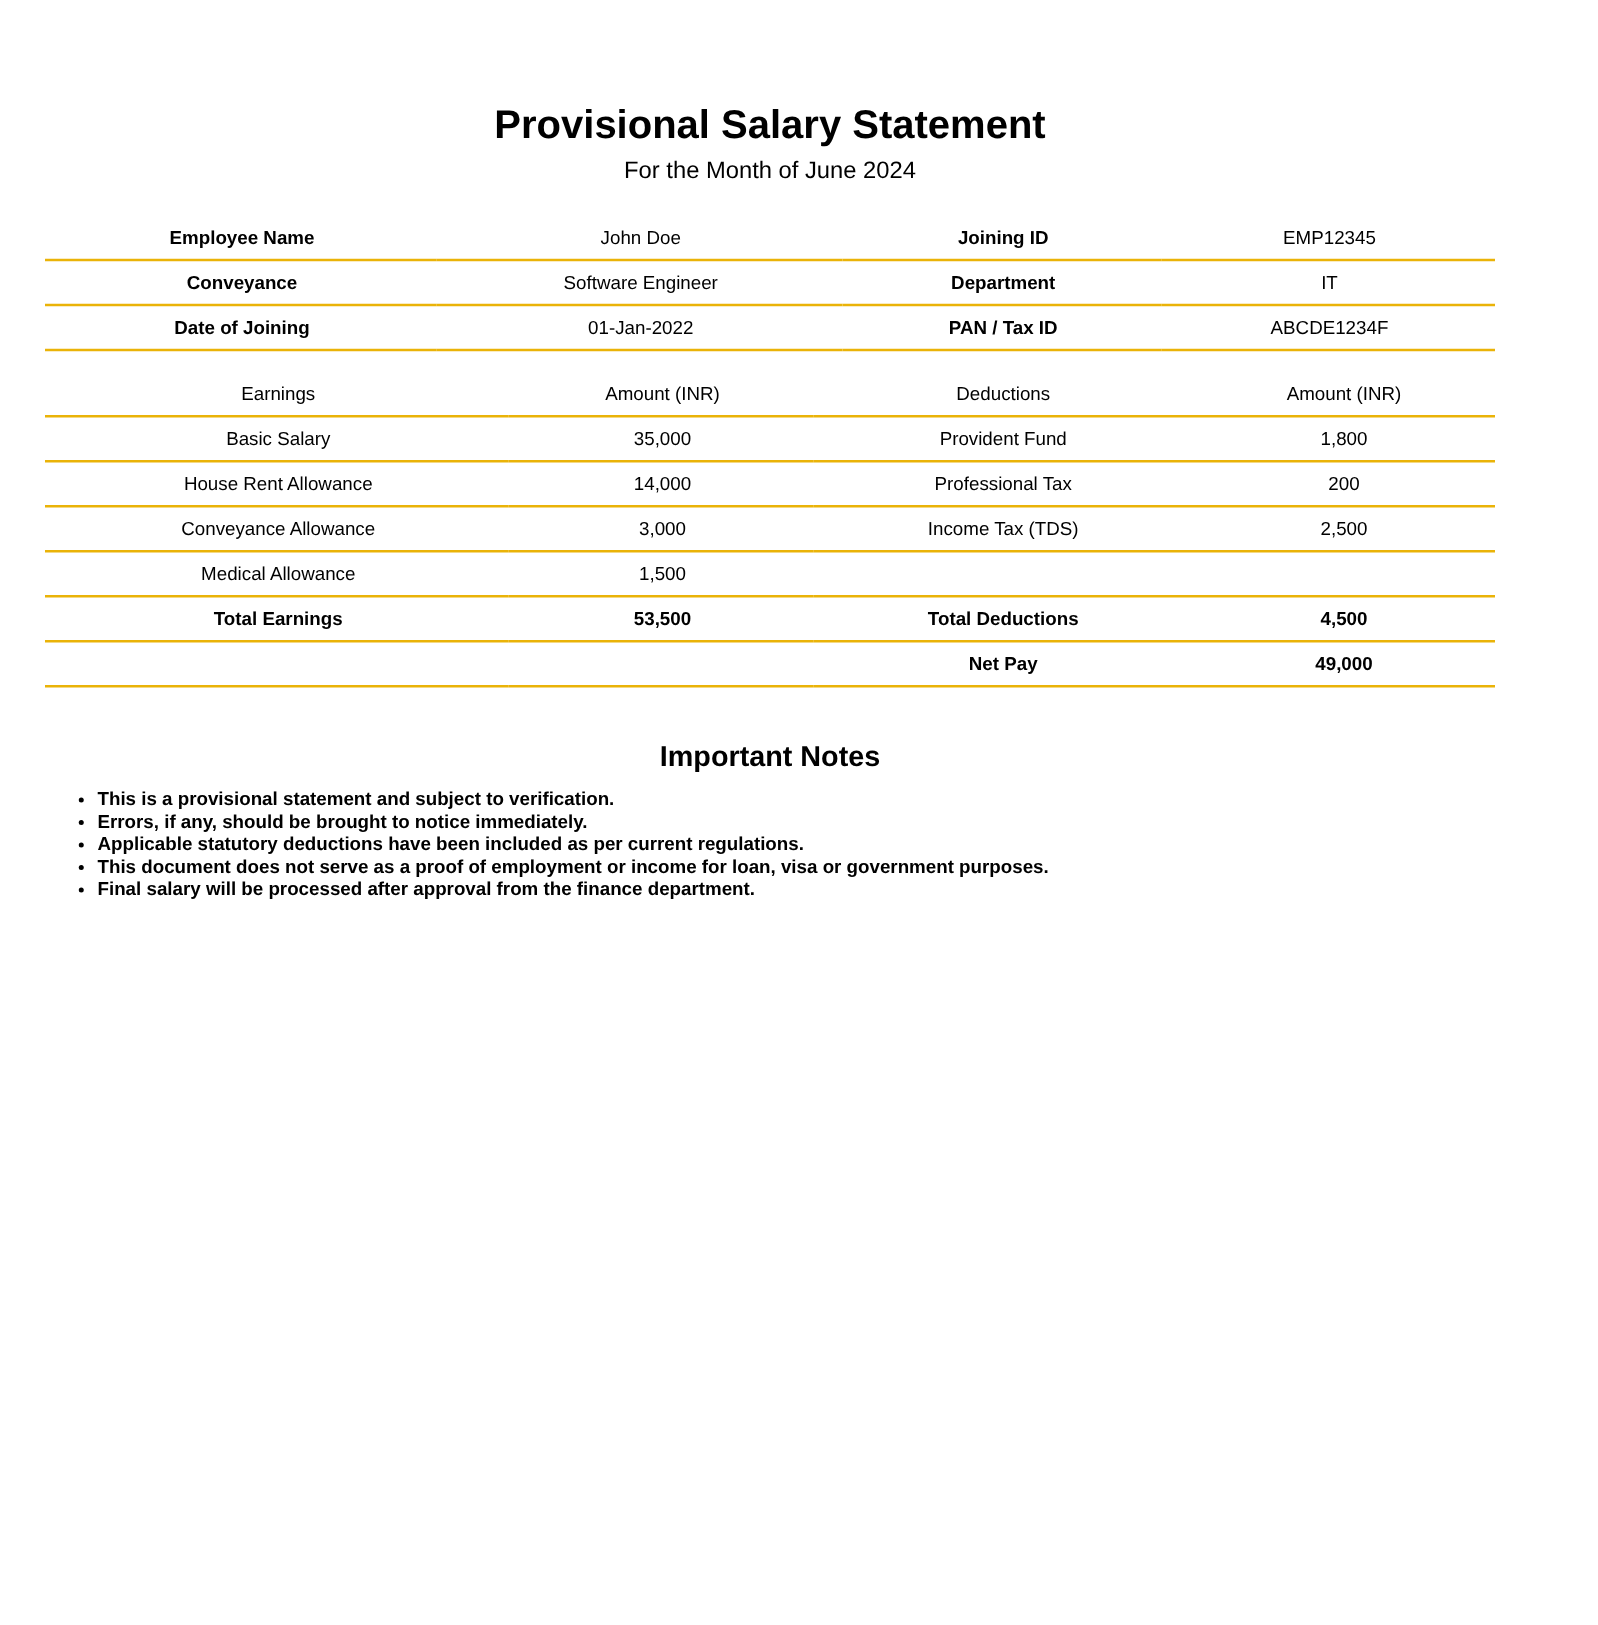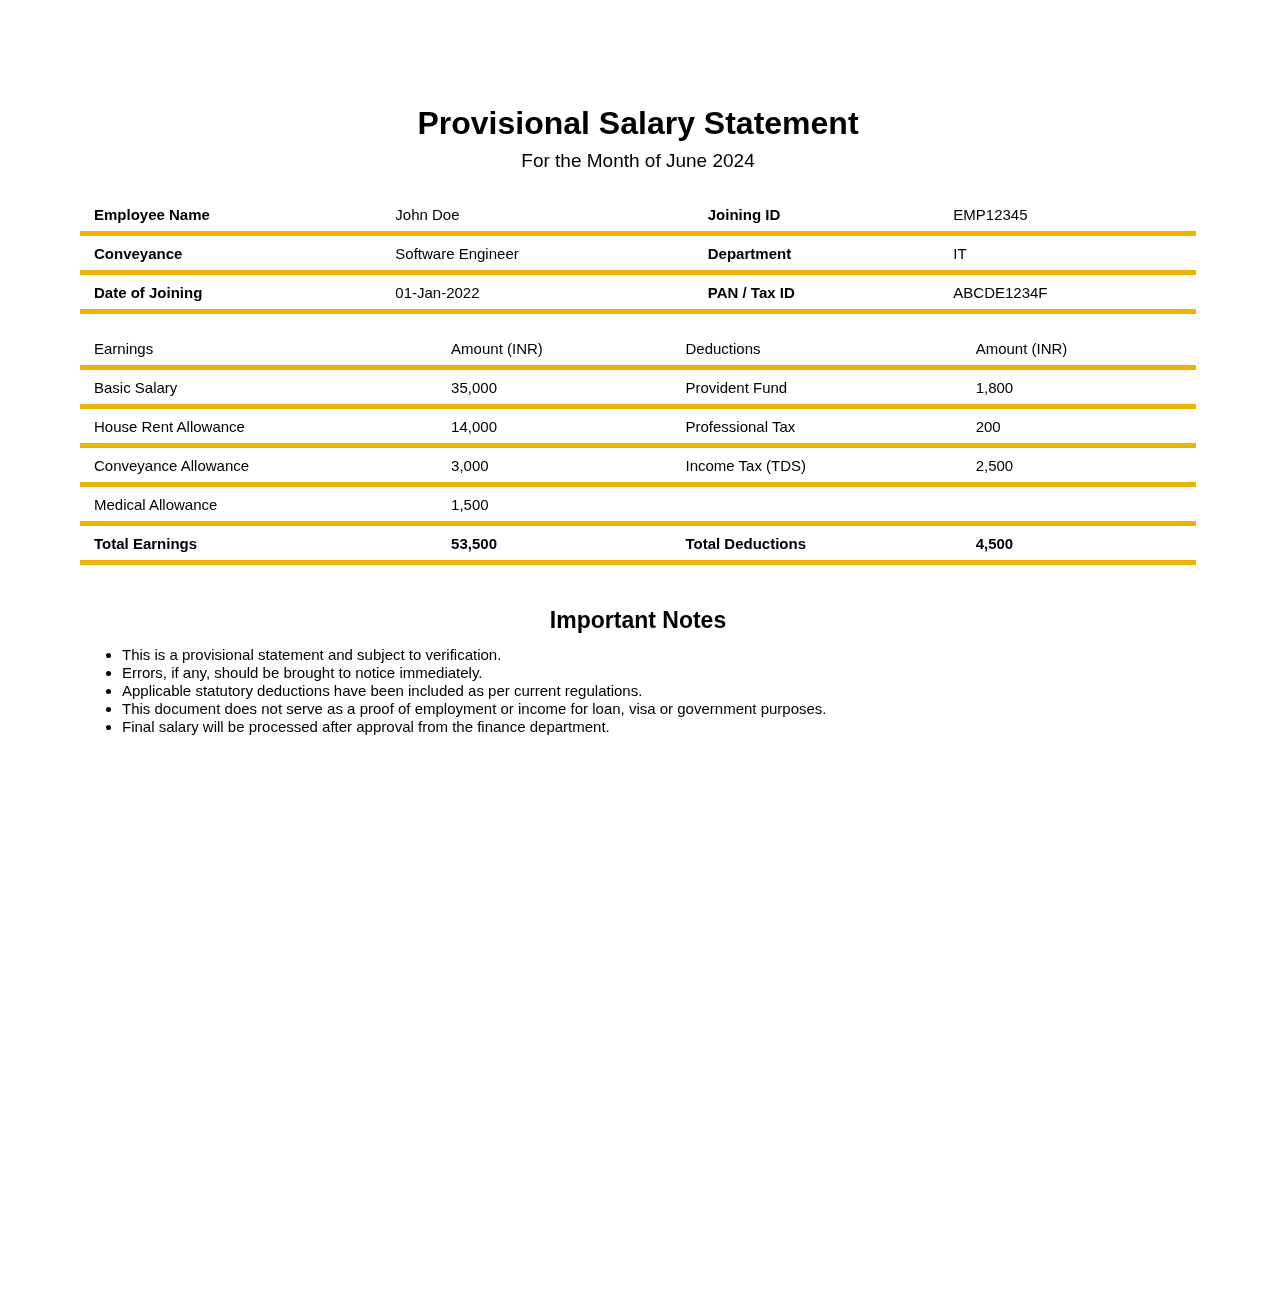--- a/index.html
+++ b/index.html
@@ -13,10 +13,9 @@
   .page {
     width: 1278px;
     height: 1000px;
-    padding: 82px 82px 0 80px;
+    padding: 82px 82px 0 36px;
     background: #ffffff;
     overflow: hidden;
-    margin-top: 24px;
   }
   .doc-title {
     margin: 0;

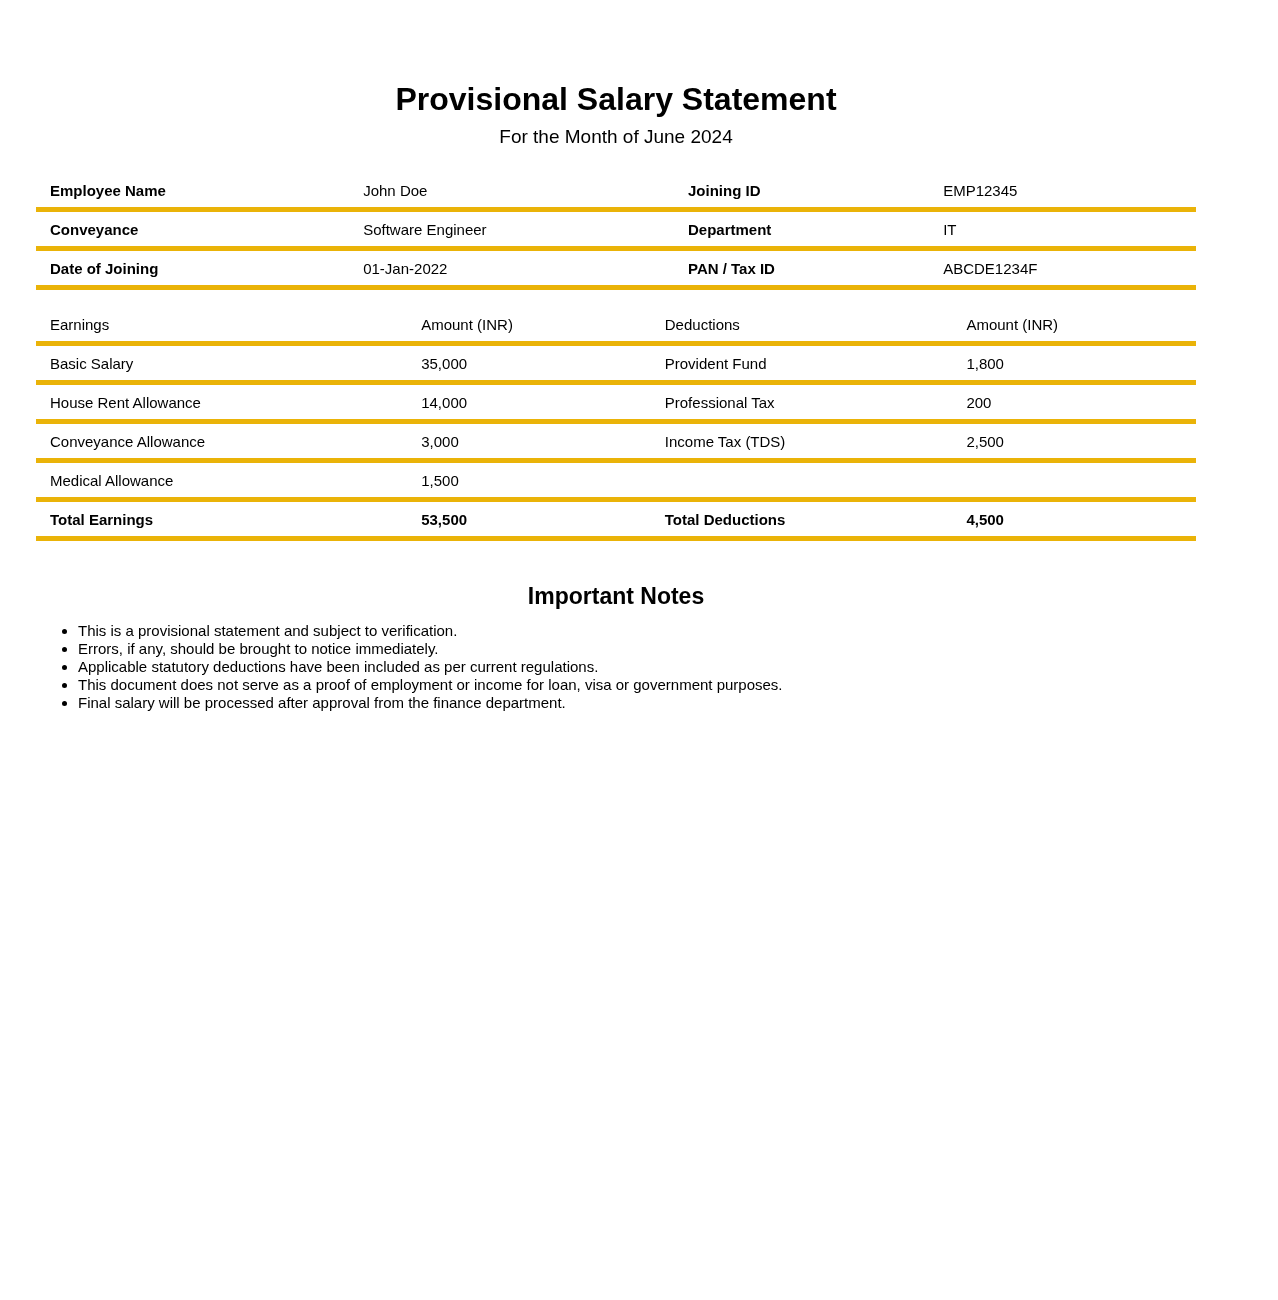--- a/index.html
+++ b/index.html
@@ -38,9 +38,9 @@
   }
   td, th {
     padding: 9px 12px 8px 14px;
-    text-align: left;
+    text-align: center;
     vertical-align: middle;
-    border-bottom: 5px solid #eab308;
+    border-bottom: 2px solid #eab308;
     font-weight: normal;
     line-height: 17px;
     overflow: hidden;

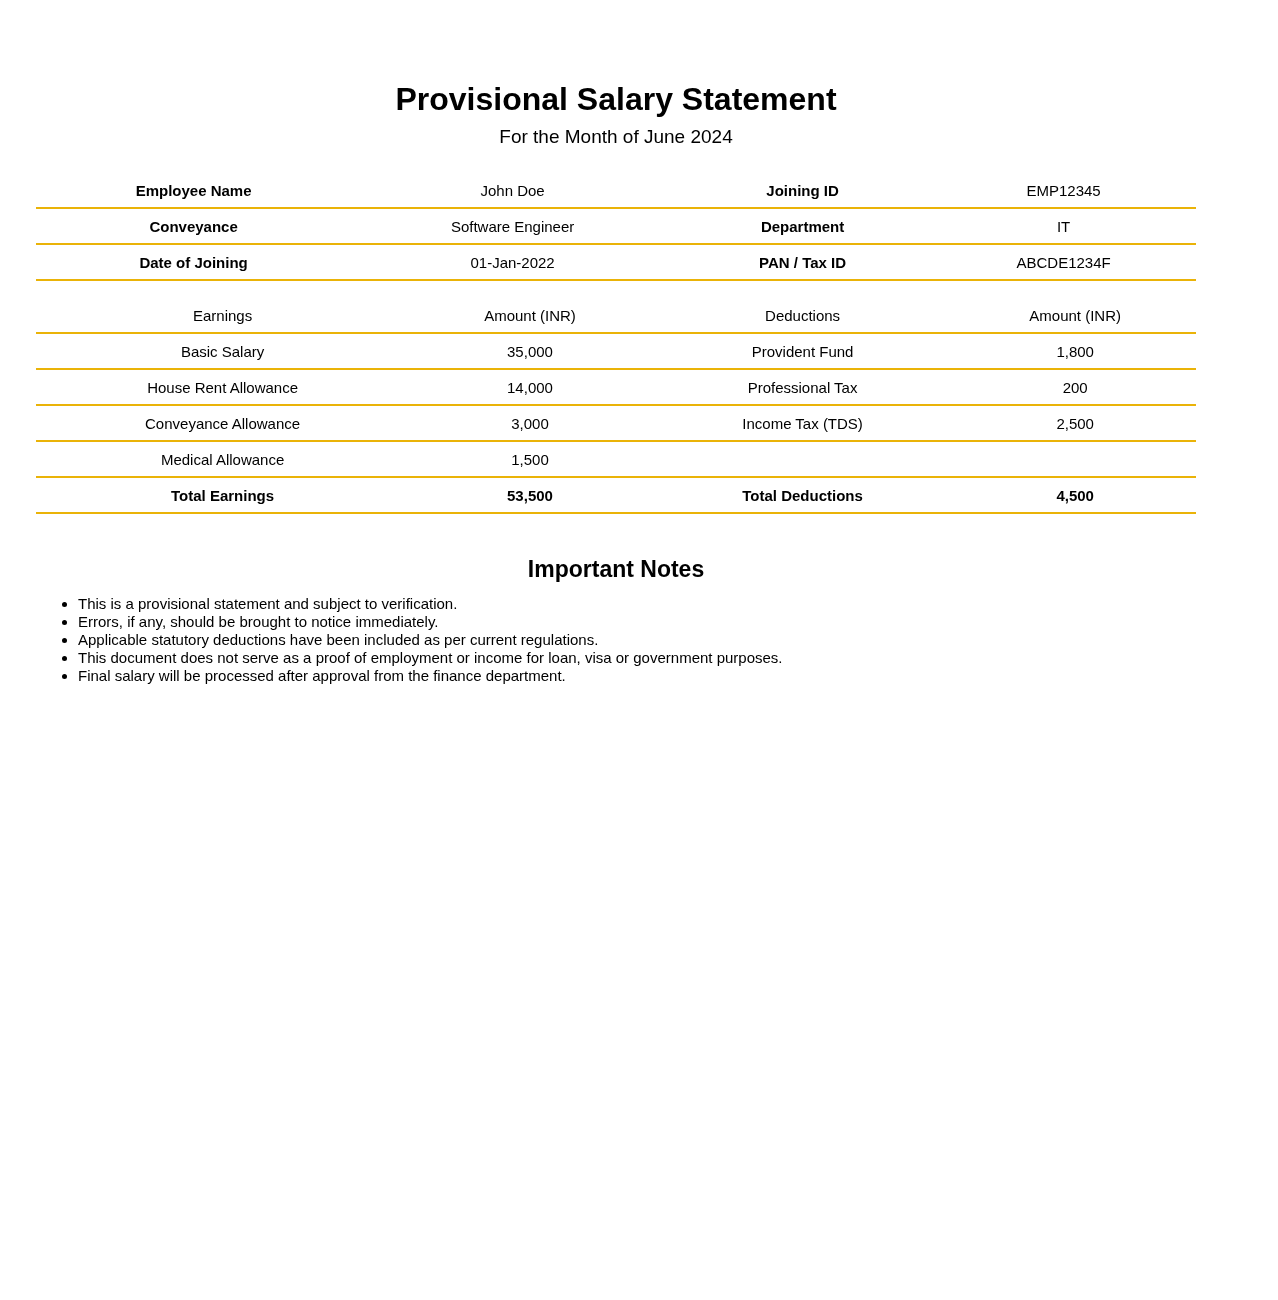--- a/index.html
+++ b/index.html
@@ -146,6 +146,12 @@
         <td class="b">Total Deductions</td>
         <td class="b">4,500</td>
       </tr>
+      <tr>
+        <td></td>
+        <td></td>
+        <td class="b">Net Pay</td>
+        <td class="b">49,000</td>
+      </tr>
     </tbody>
   </table>
 

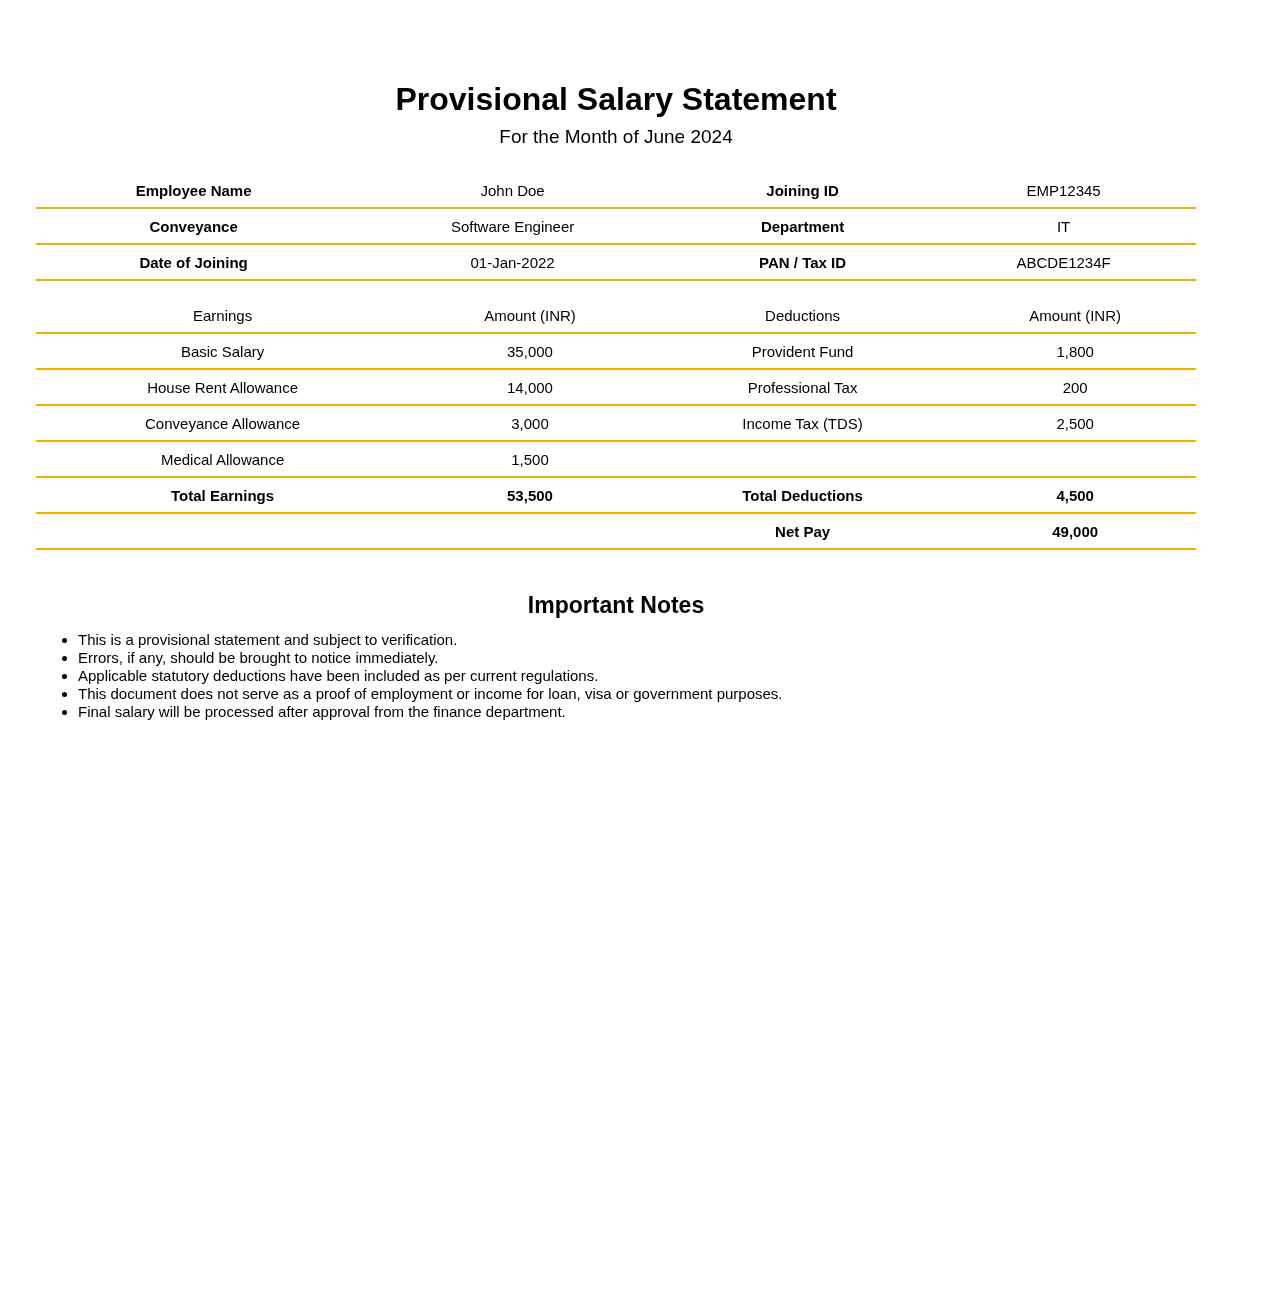--- a/index.html
+++ b/index.html
@@ -61,6 +61,7 @@
     padding: 0 0 0 42px;
     font-size: 15px;
     line-height: 18px;
+    font-weight: bold;
   }
   .notes-list li { margin: 0; padding: 0; }
 </style>

